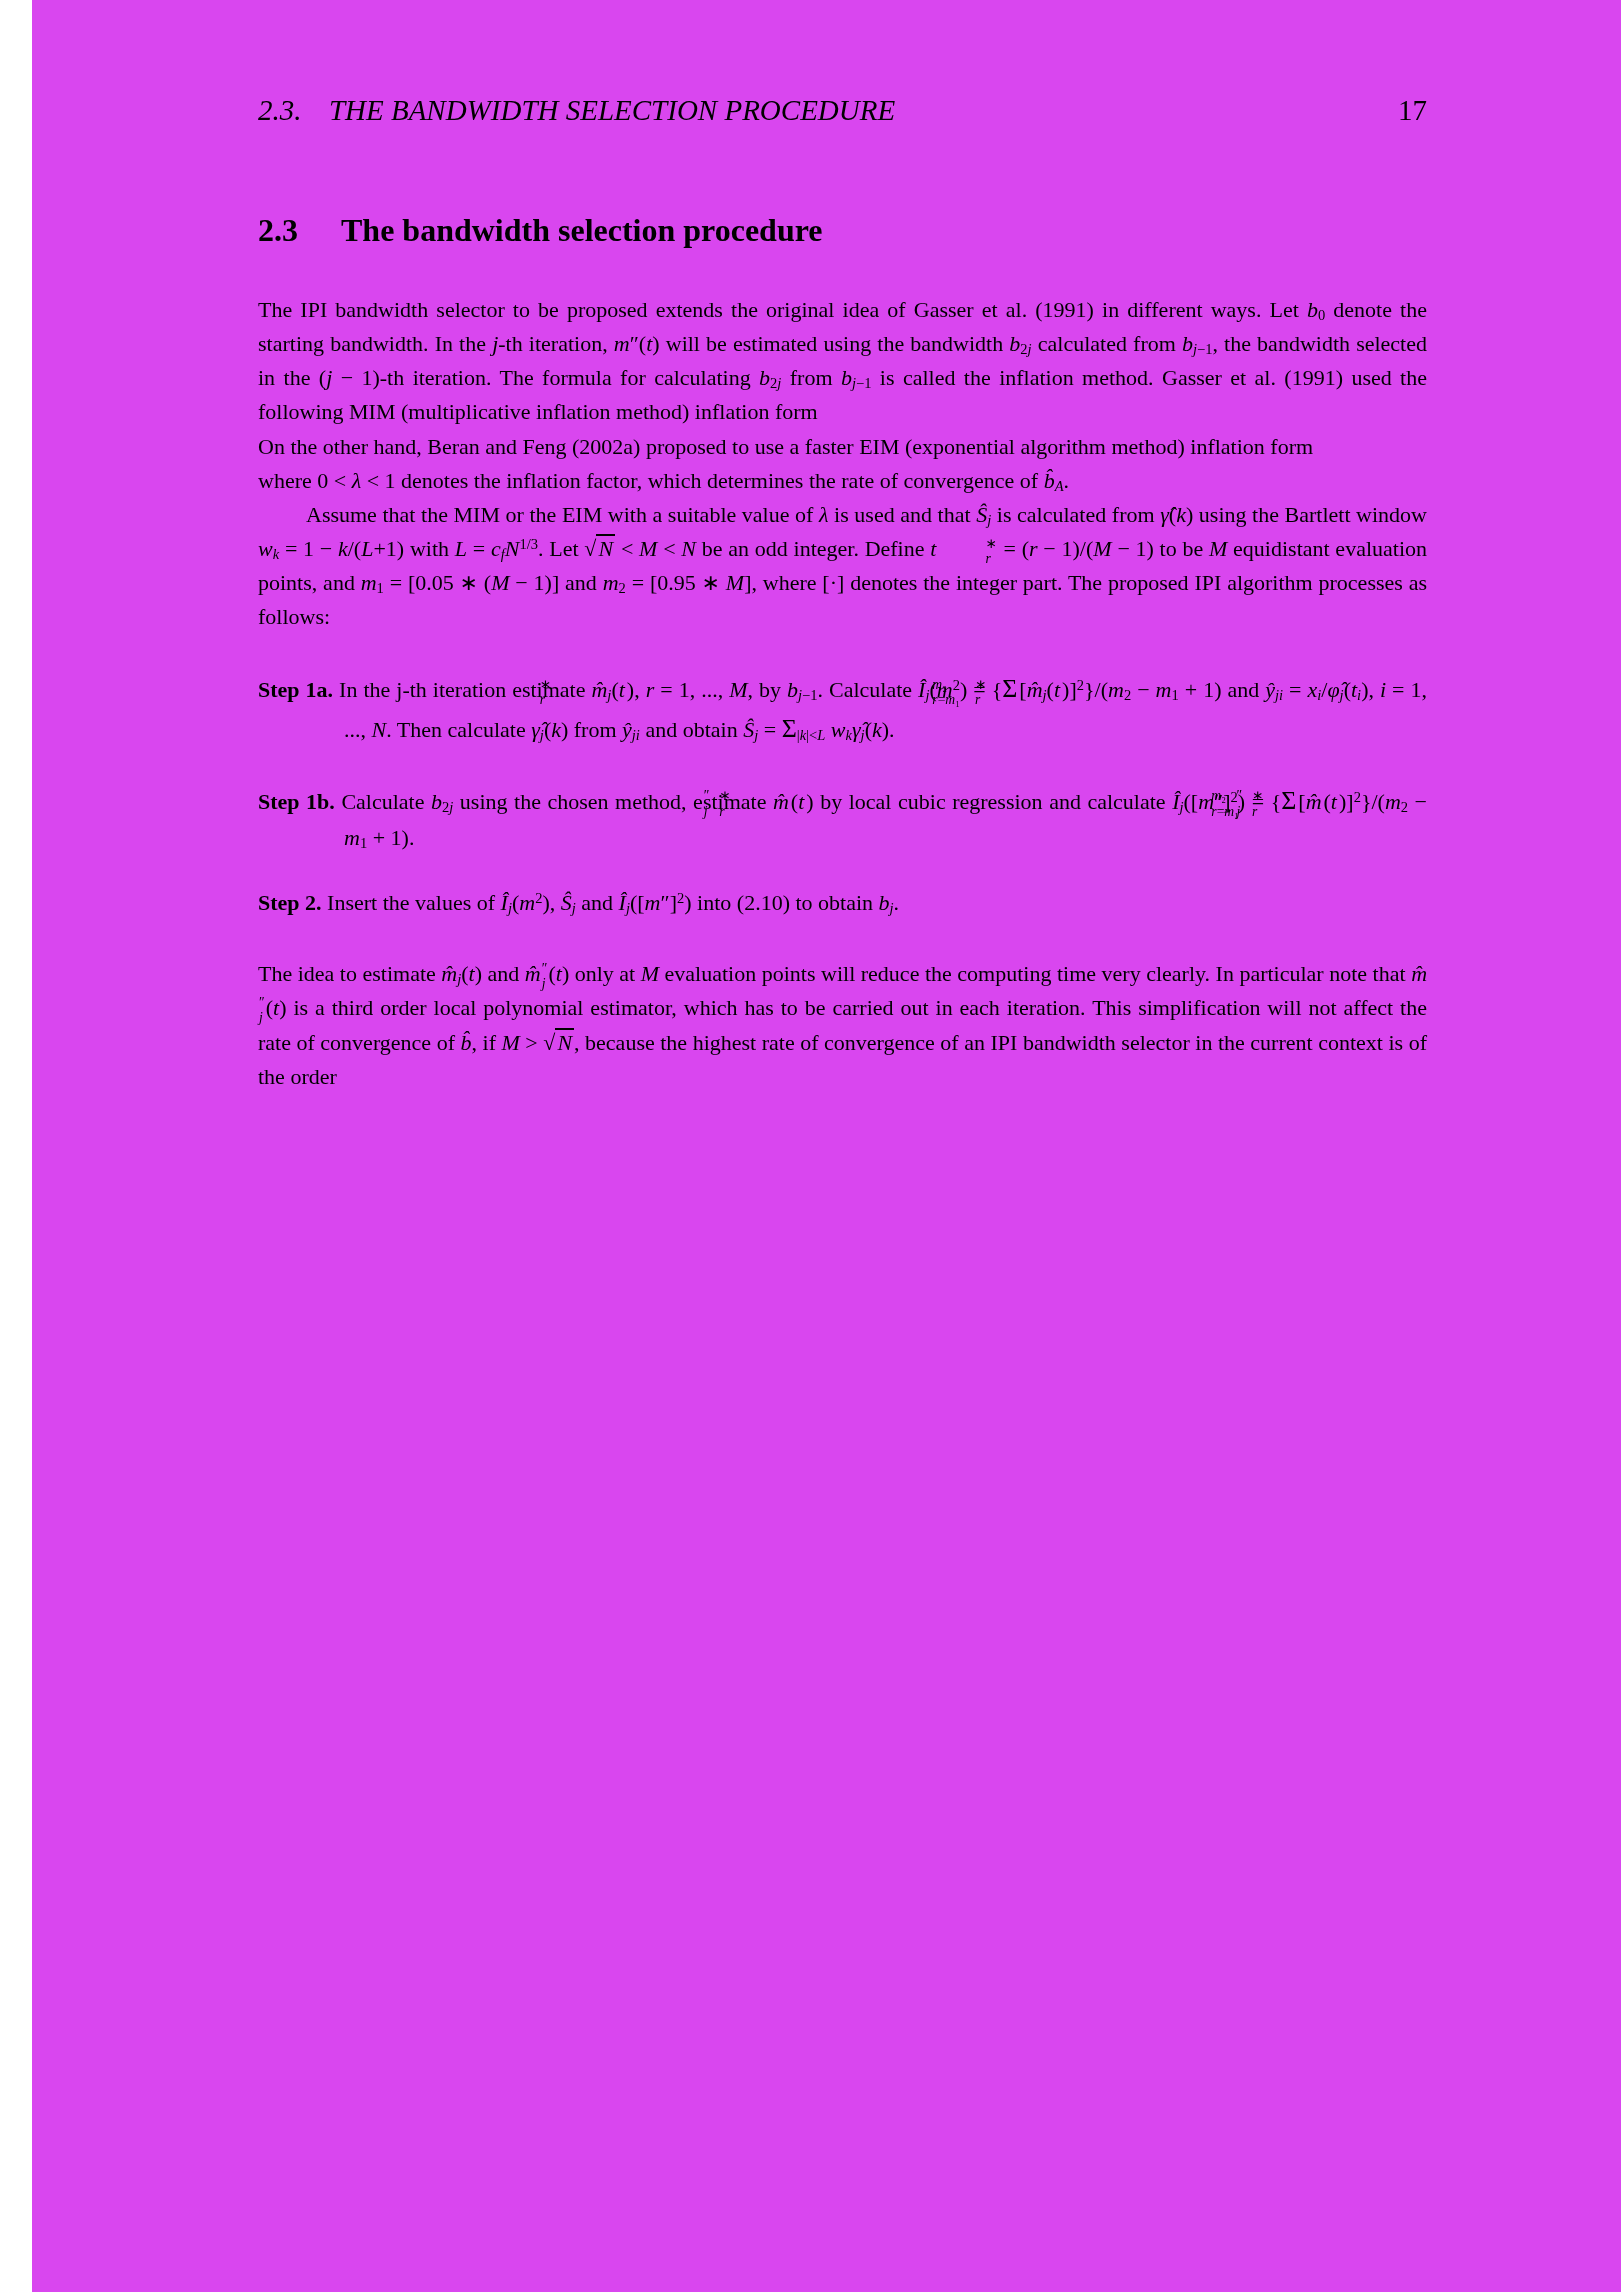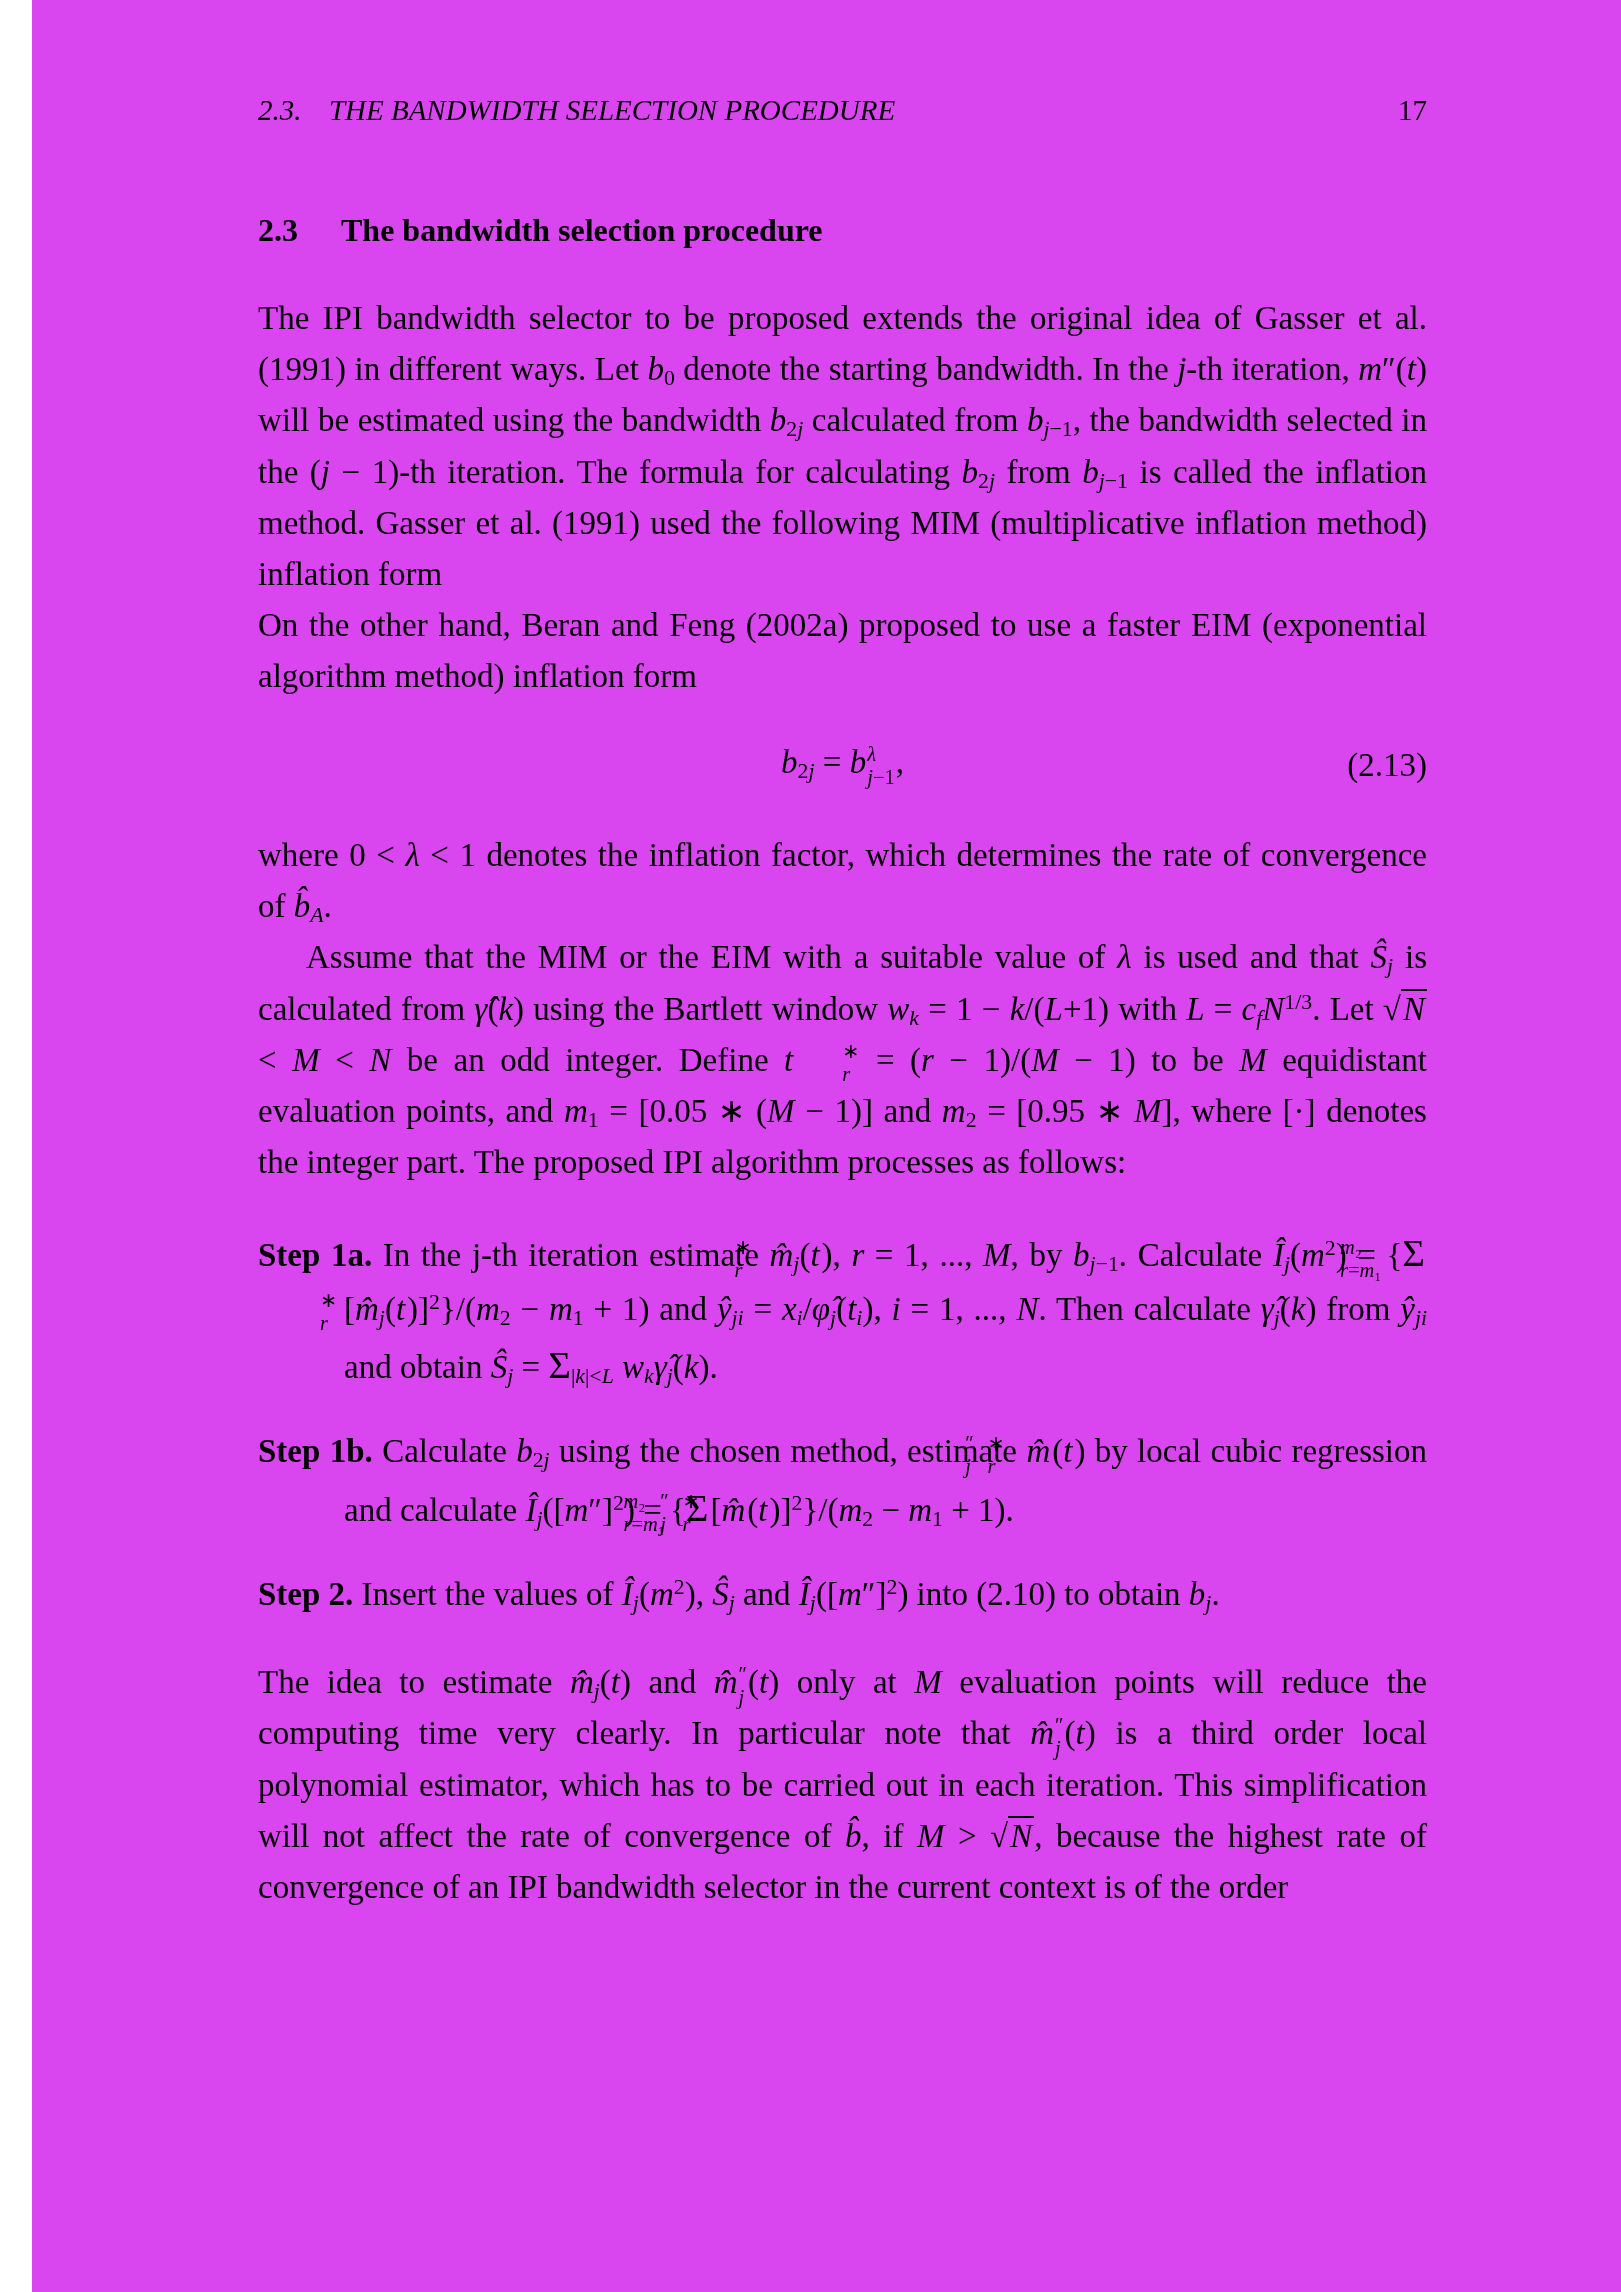--- a/index.html
+++ b/index.html
@@ -38,7 +38,7 @@
 
   .body-text {
     margin-top: 45px;
-    font-size: 33px;
+    font-size: 22px;
     line-height: 1.55;
     text-align: justify;
   }

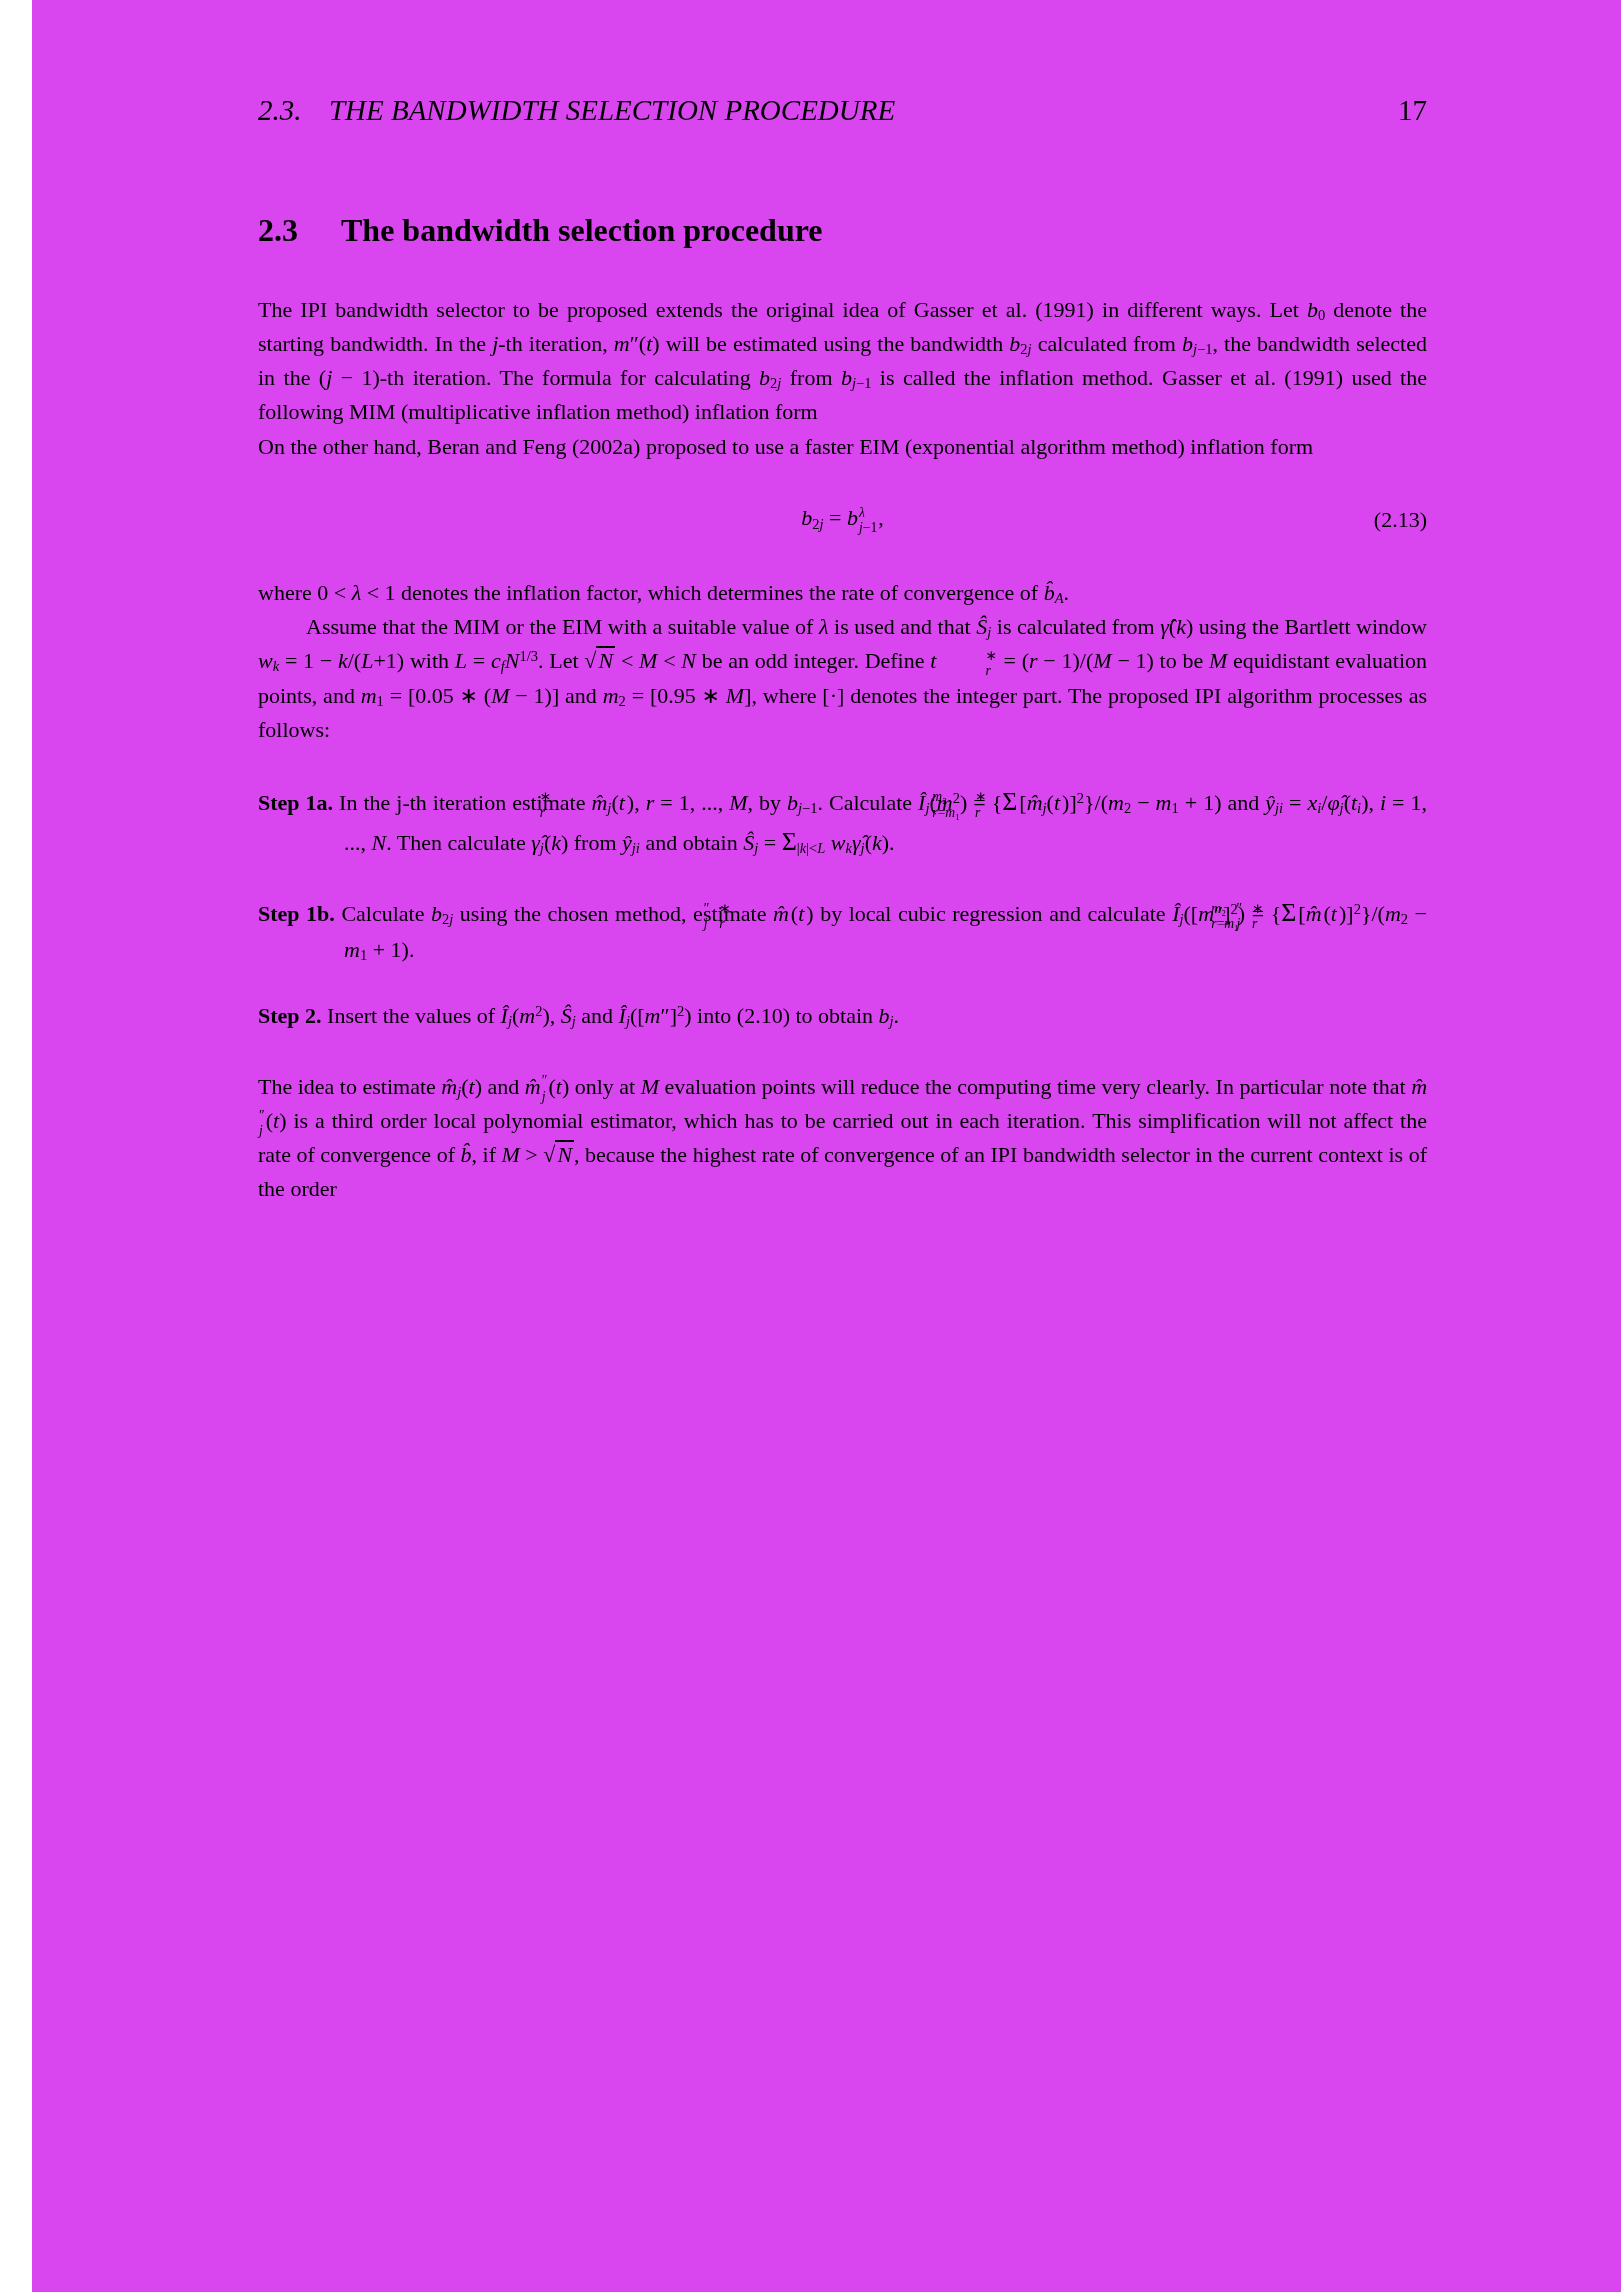--- a/index.html
+++ b/index.html
@@ -115,13 +115,6 @@
 
     <p>On the other hand, Beran and Feng (2002a) proposed to use a faster EIM (exponential algorithm method) inflation form</p>
 
-    <div class="equation">
-      <span class="eq-expr"><i>b</i><sub>2<i>j</i></sub> = <i>b</i><span class="ss">
-            <sup><i>λ</i></sup>
-            <sub><i>j</i>−1</sub>
-          </span>,</span>
-      <span class="eq-num">(2.13)</span>
-    </div>
 
     <p>where 0 &lt; <i>λ</i> &lt; 1 denotes the inflation factor, which determines the rate of convergence of <i>b̂</i><sub><i>A</i></sub>.</p>
 

